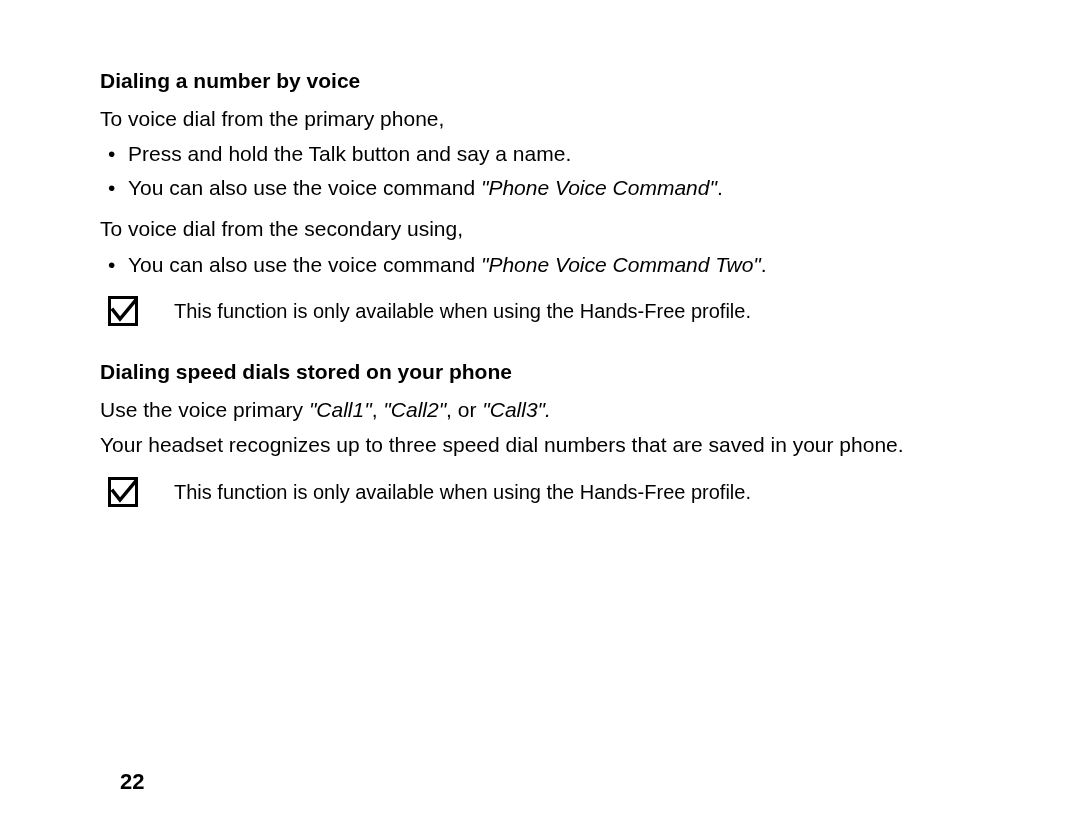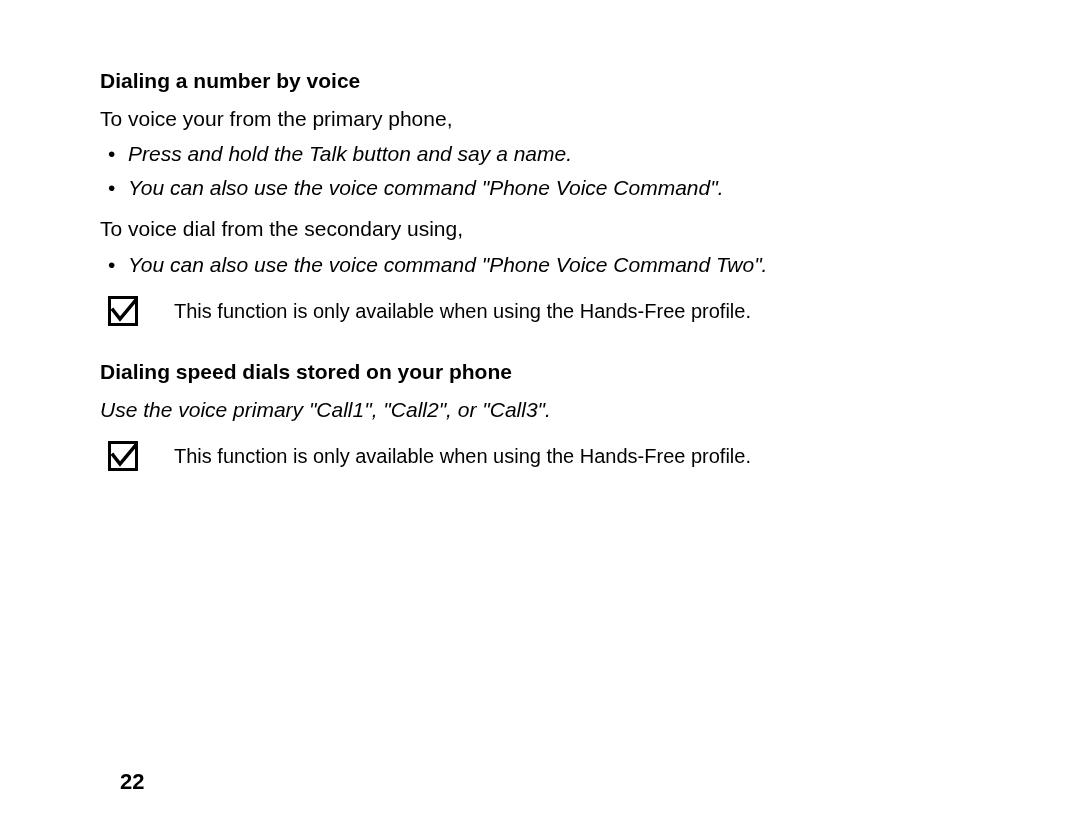--- a/index.html
+++ b/index.html
@@ -80,7 +80,7 @@
 
 <div>
   <div class="heading">Dialing a number by voice</div>
-  <div class="para">To voice your from the primary phone,</div>
+  <div class="para">To voice dial from the primary phone,</div>
   <ul class="bullets">
     <li>
       <span class="inline-text">

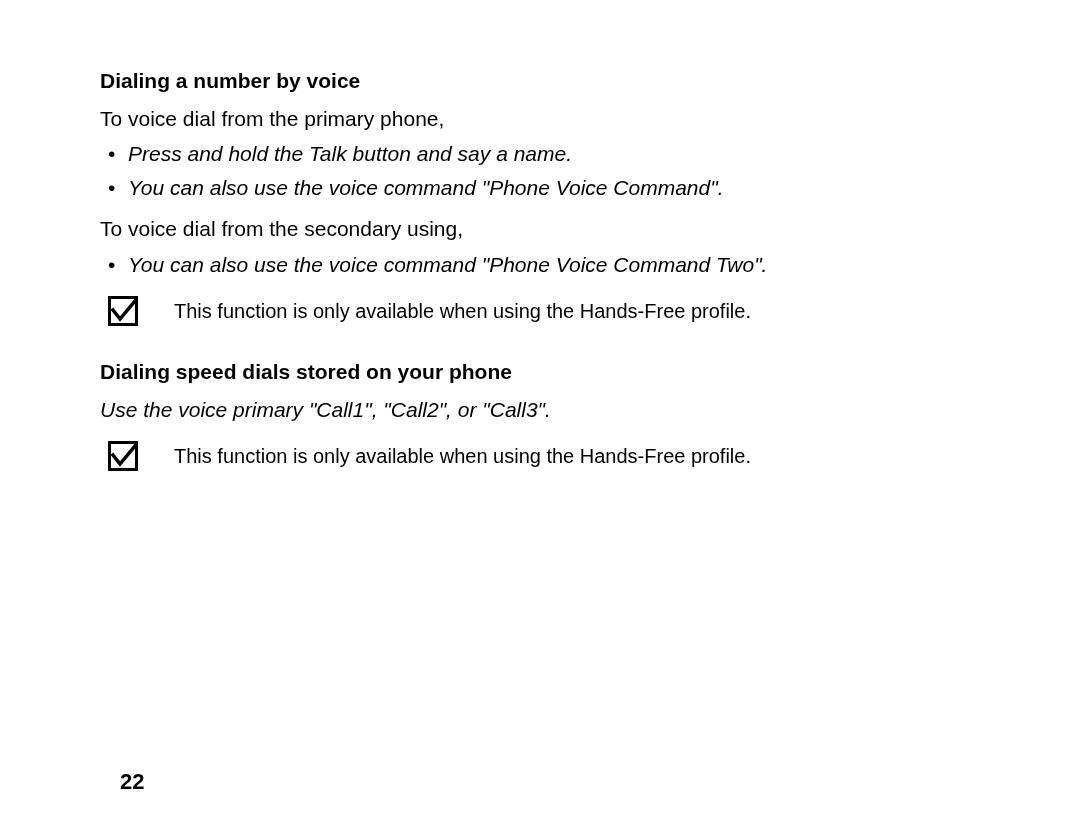--- a/index.html
+++ b/index.html
@@ -72,7 +72,6 @@
     }
     .inline-text span {
       white-space: pre-wrap;
-      font-style: italic;
     }
   </style>
 </head>

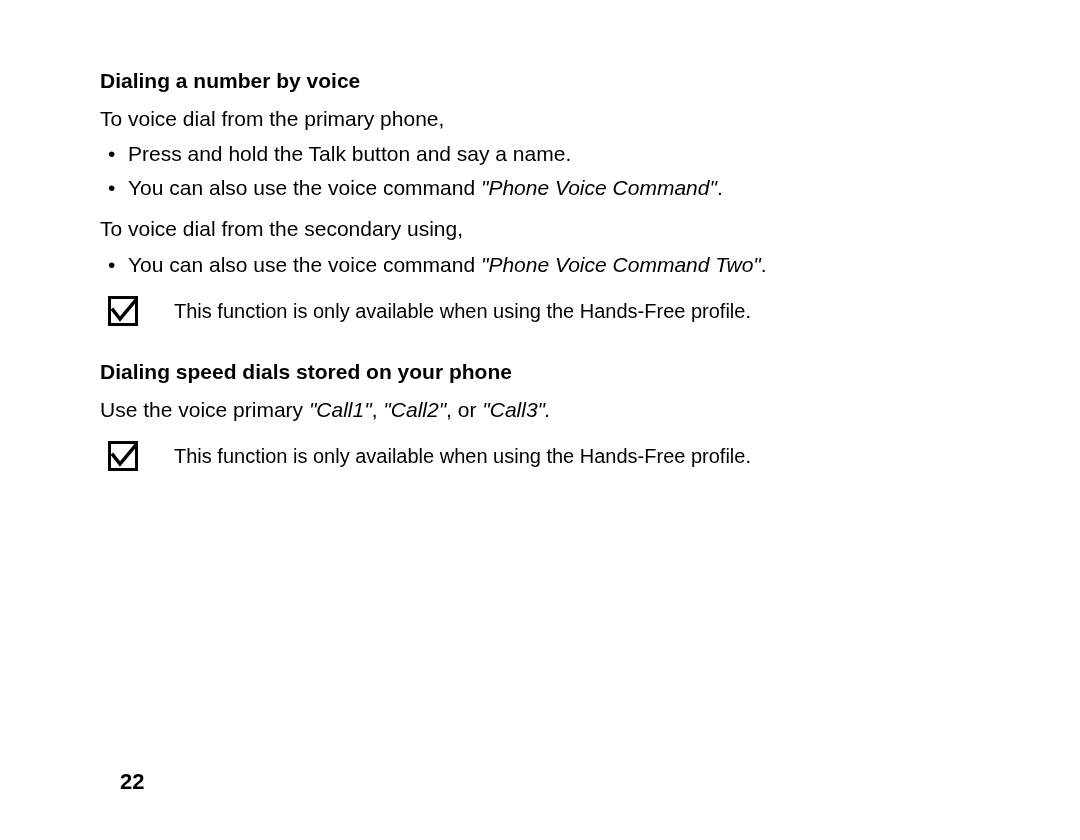--- a/index.html
+++ b/index.html
@@ -115,6 +115,7 @@
   <div class="para inline-text">
     <span>Use the voice primary </span><span class="italic">"Call1"</span><span>, </span><span class="italic">"Call2"</span><span>, or </span><span class="italic">"Call3".</span>
   </div>
+  <div class="para">Your headset recognizes up to three speed dial numbers that are saved in your phone.</div>
 
   <div class="note-row">
     <svg class="check-icon" viewBox="0 0 30 30">

